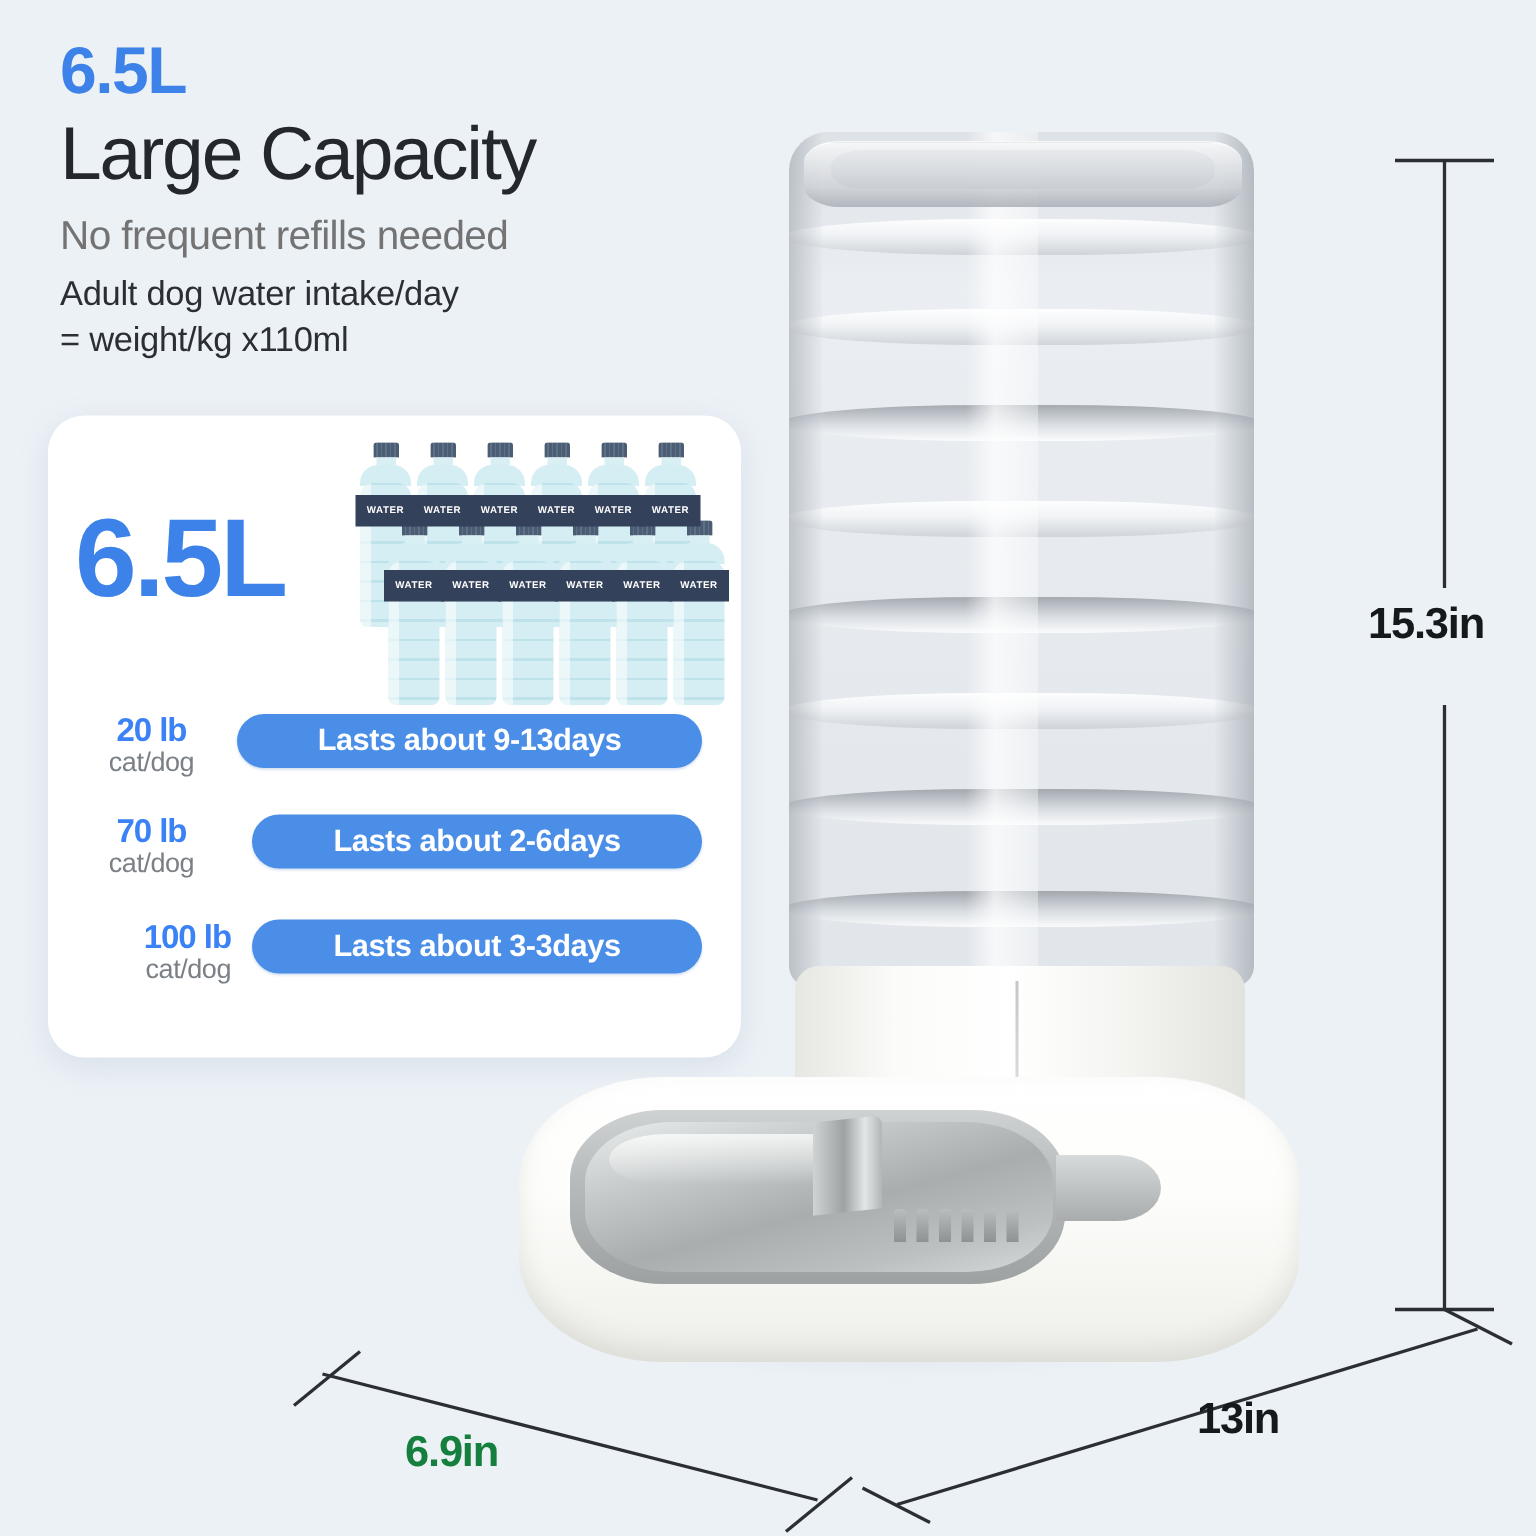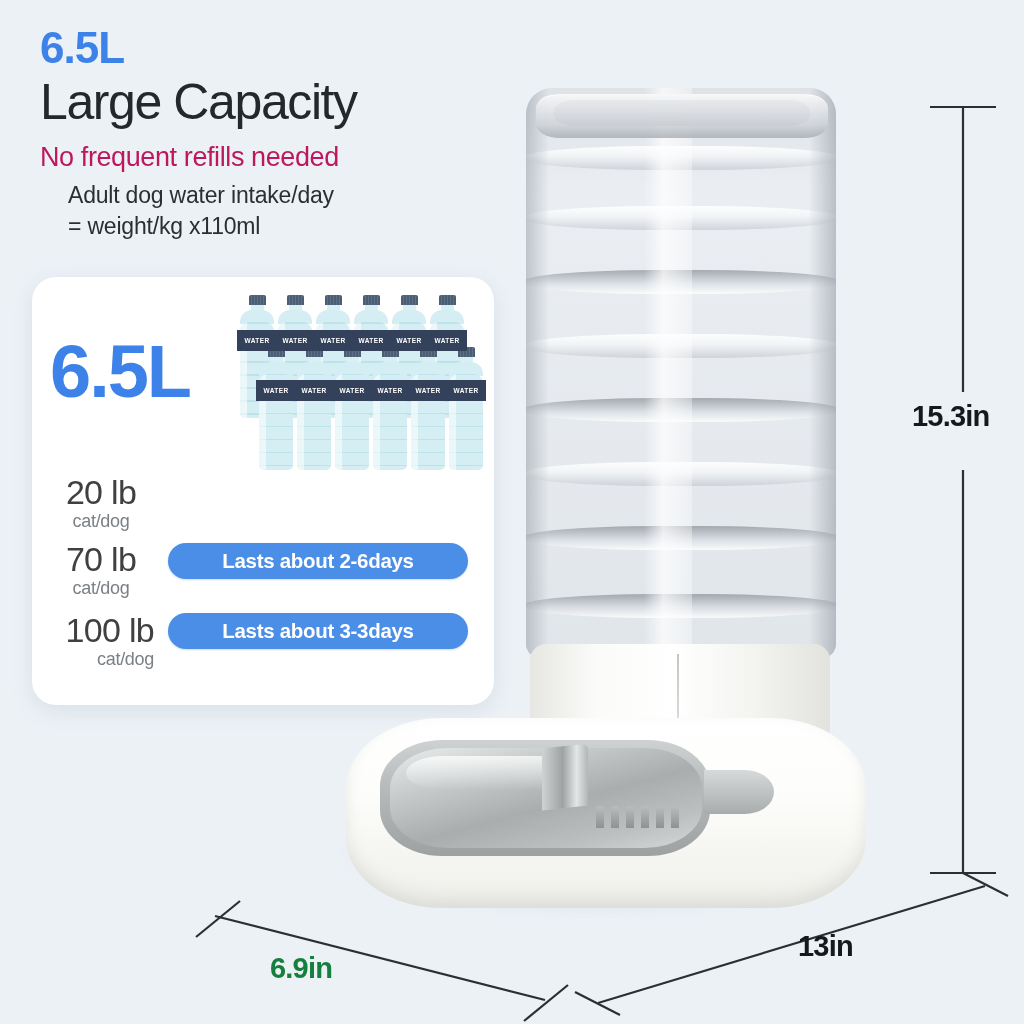--- a/index.html
+++ b/index.html
@@ -23,7 +23,7 @@
     letter-spacing:-1.4px; line-height:1.15; margin-top:4px;
   }
   #cap-sub {
-    font-size:27px; color:#be185d; line-height:1.25; margin-top:9px;
+    font-size:27px; color:#737373; line-height:1.25; margin-top:9px;
     letter-spacing:-0.4px;
   }
   .cap-note {

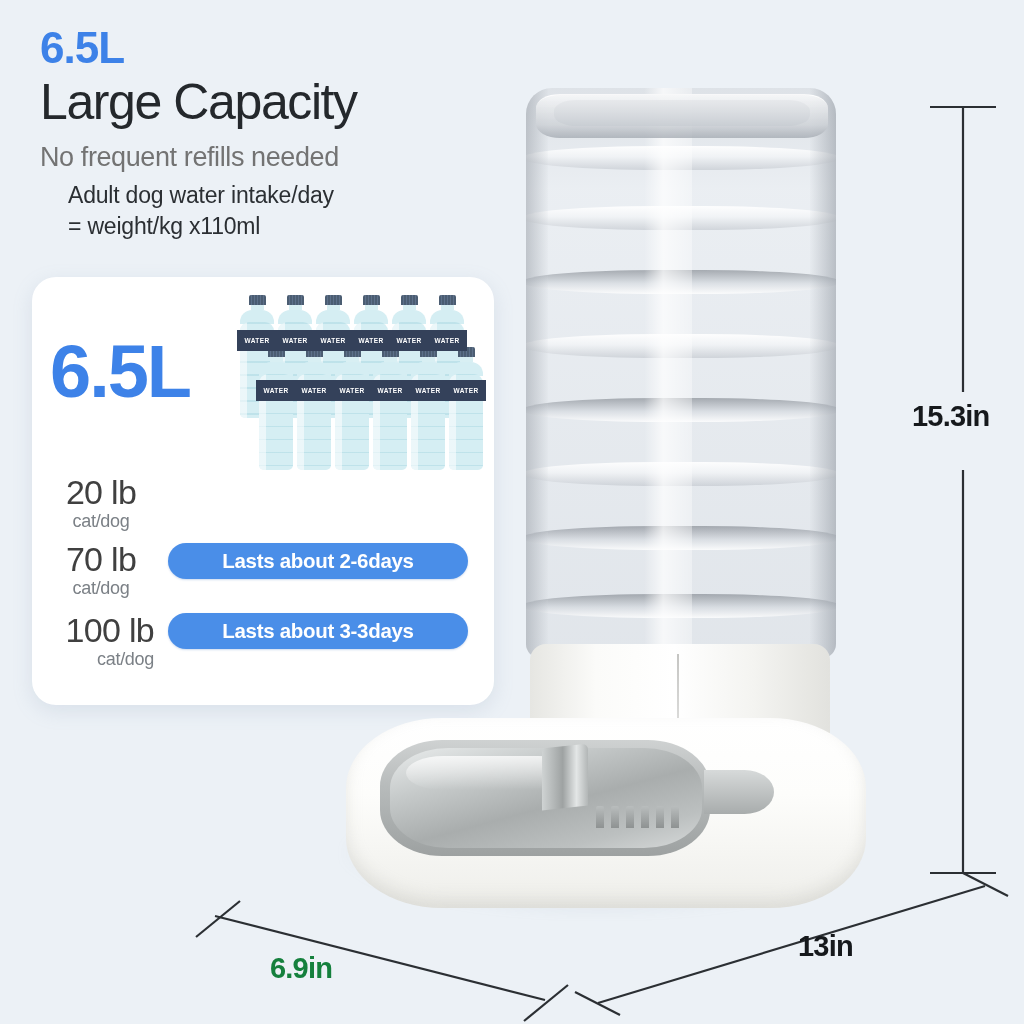--- a/index.html
+++ b/index.html
@@ -27,7 +27,7 @@
     letter-spacing:-0.4px;
   }
   .cap-note {
-    font-size:23px; color:#2b2f33; line-height:1.32; letter-spacing:-0.2px;margin-left:28px;
+    font-size:23px; color:#2b2f33; line-height:1.32; letter-spacing:-0.2px;
   }
   #cap-note1 { margin-top:6px; }
 

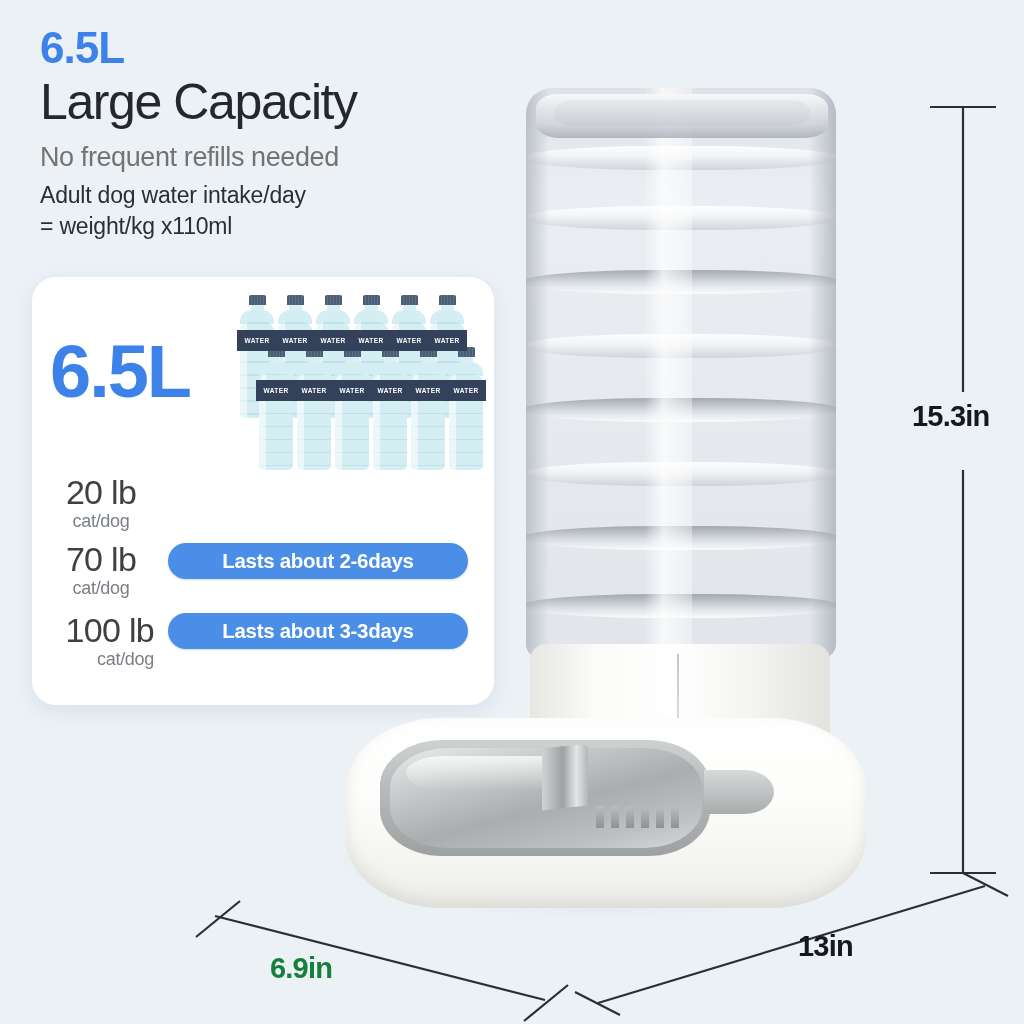--- a/index.html
+++ b/index.html
@@ -80,7 +80,7 @@
   #rows { position:absolute; left:0; top:196px; width:100%; }
   .wrow { position:relative; height:67px; }
   .wlabel { position:absolute; left:16px; top:2px; width:106px; text-align:center; }
-  .wnum { font-size:34px; font-weight:normal; color:#404040; line-height:1.05; letter-spacing:-0.7px; }
+  .wnum { font-size:22px; font-weight:bold; color:#3b82f6; line-height:1.05; letter-spacing:-0.7px; }
   .wsub { font-size:18px; color:#7b8086; line-height:1.15; letter-spacing:-0.3px; }
   .pill {
     position:absolute; height:36px; border-radius:18px; background:#4a8ee8;

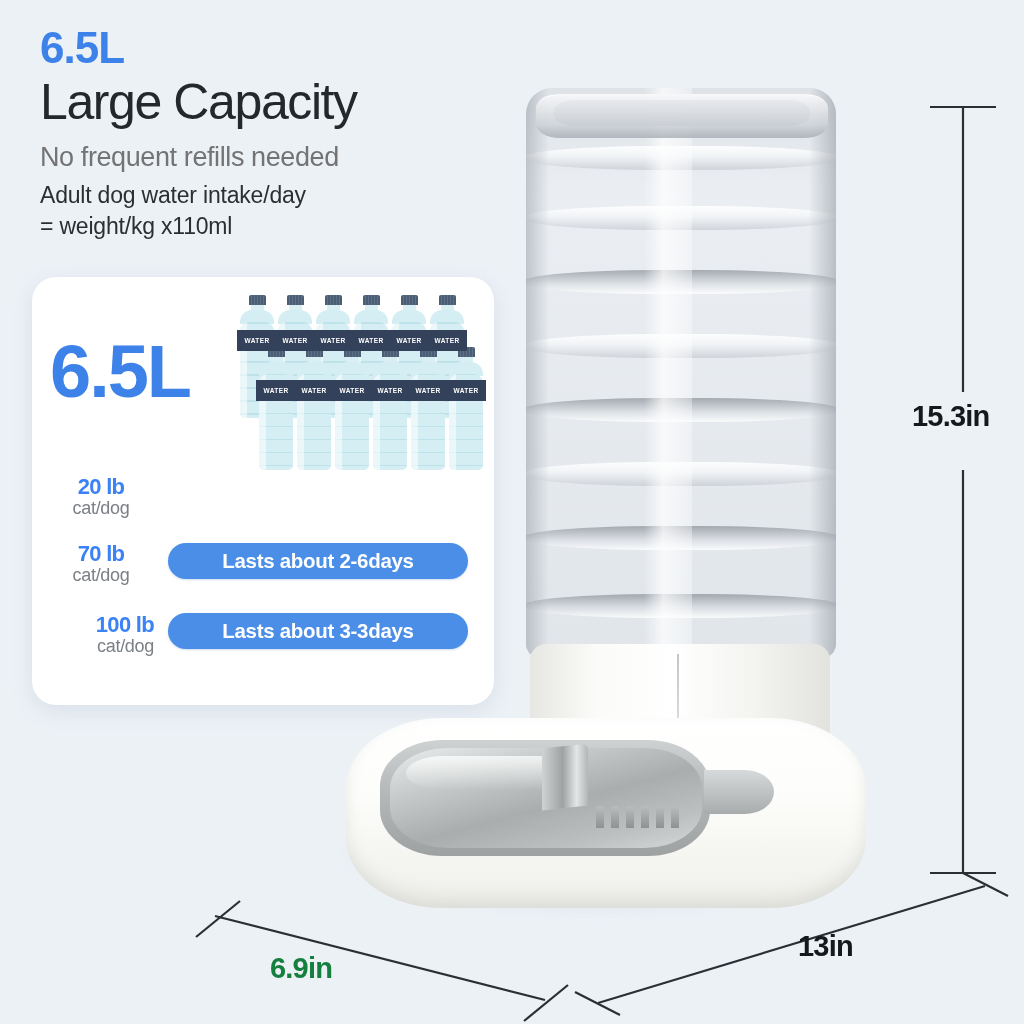--- a/index.html
+++ b/index.html
@@ -330,6 +330,7 @@
           <div class="wnum">20 lb</div>
           <div class="wsub">cat/dog</div>
         </div>
+        <div class="pill">Lasts about 9-13days</div>
       </div>
       <div class="wrow">
         <div class="wlabel">

